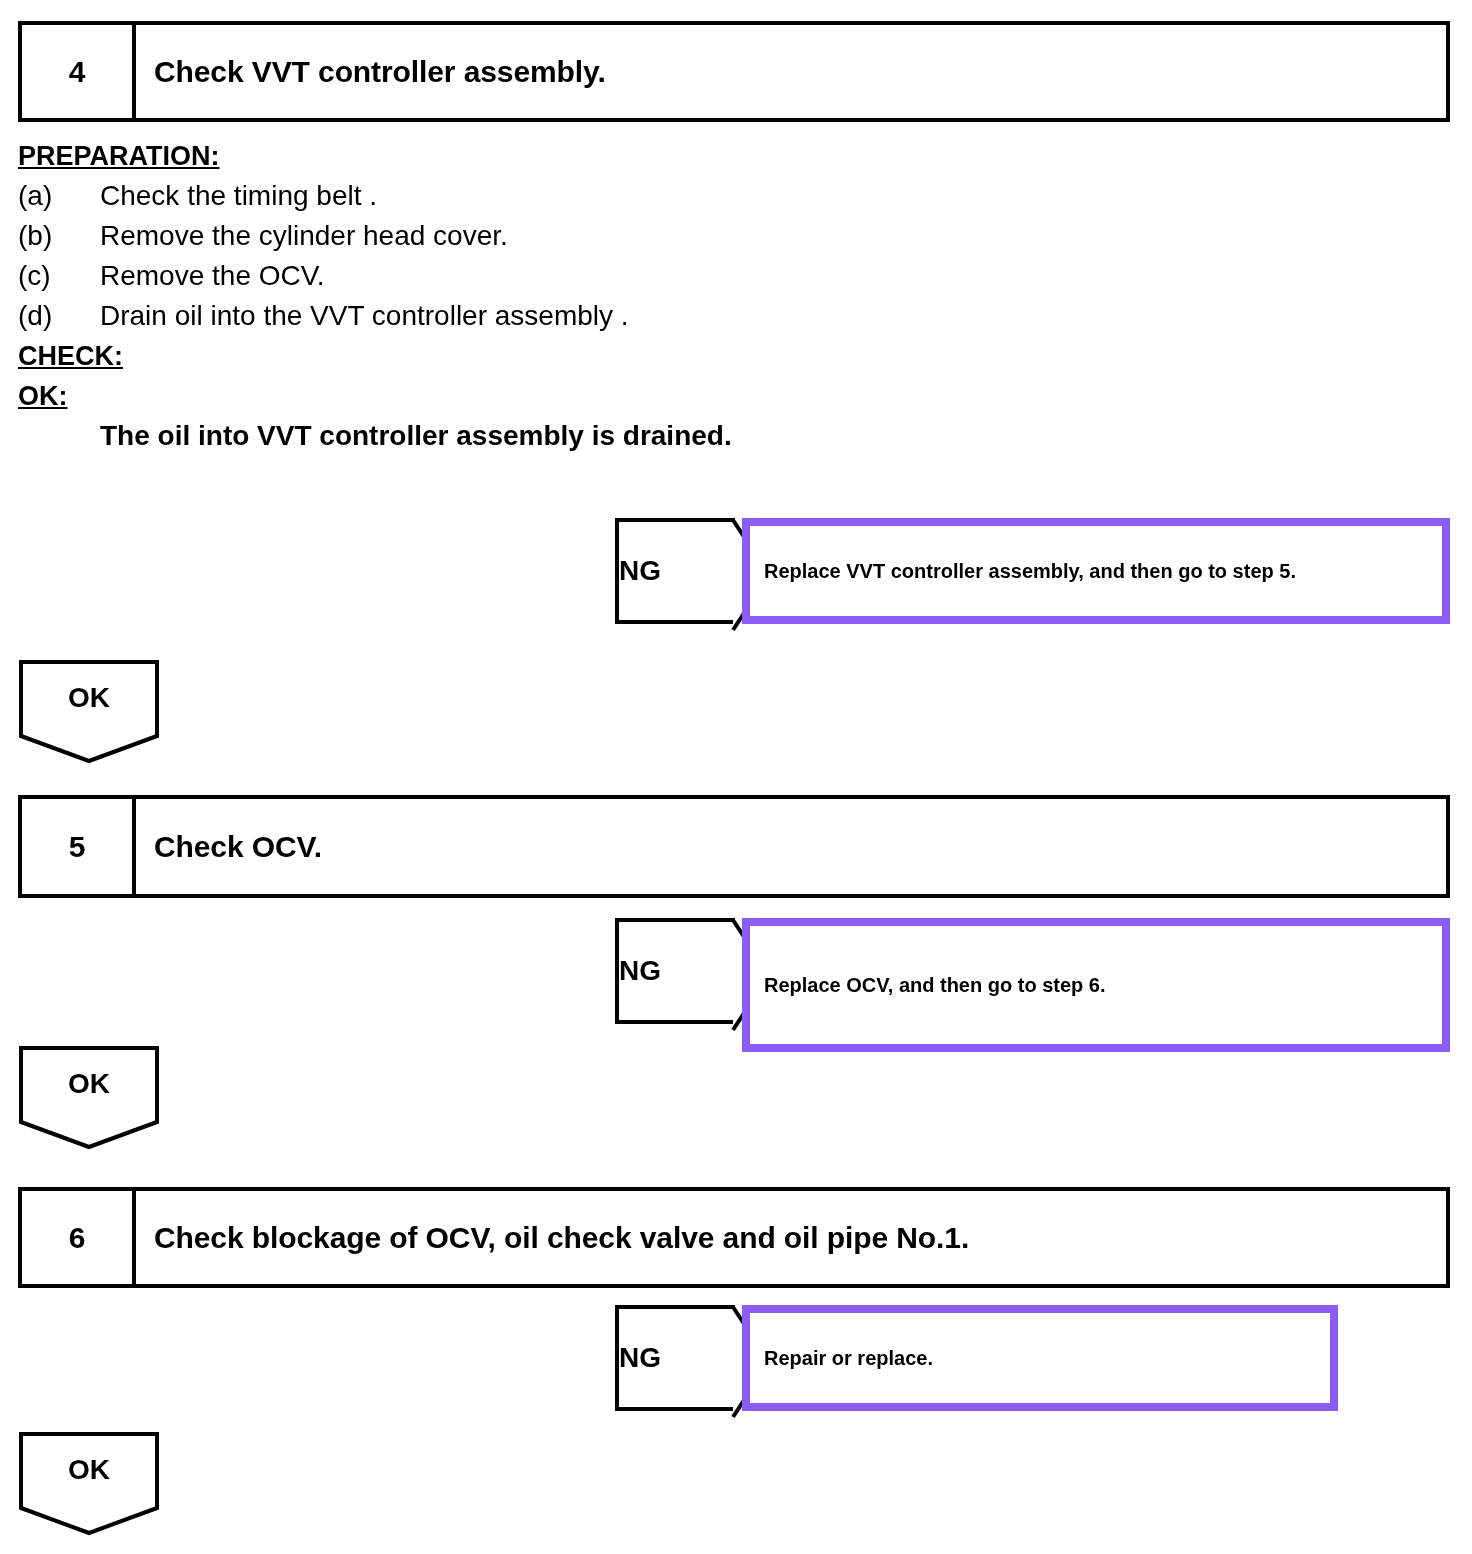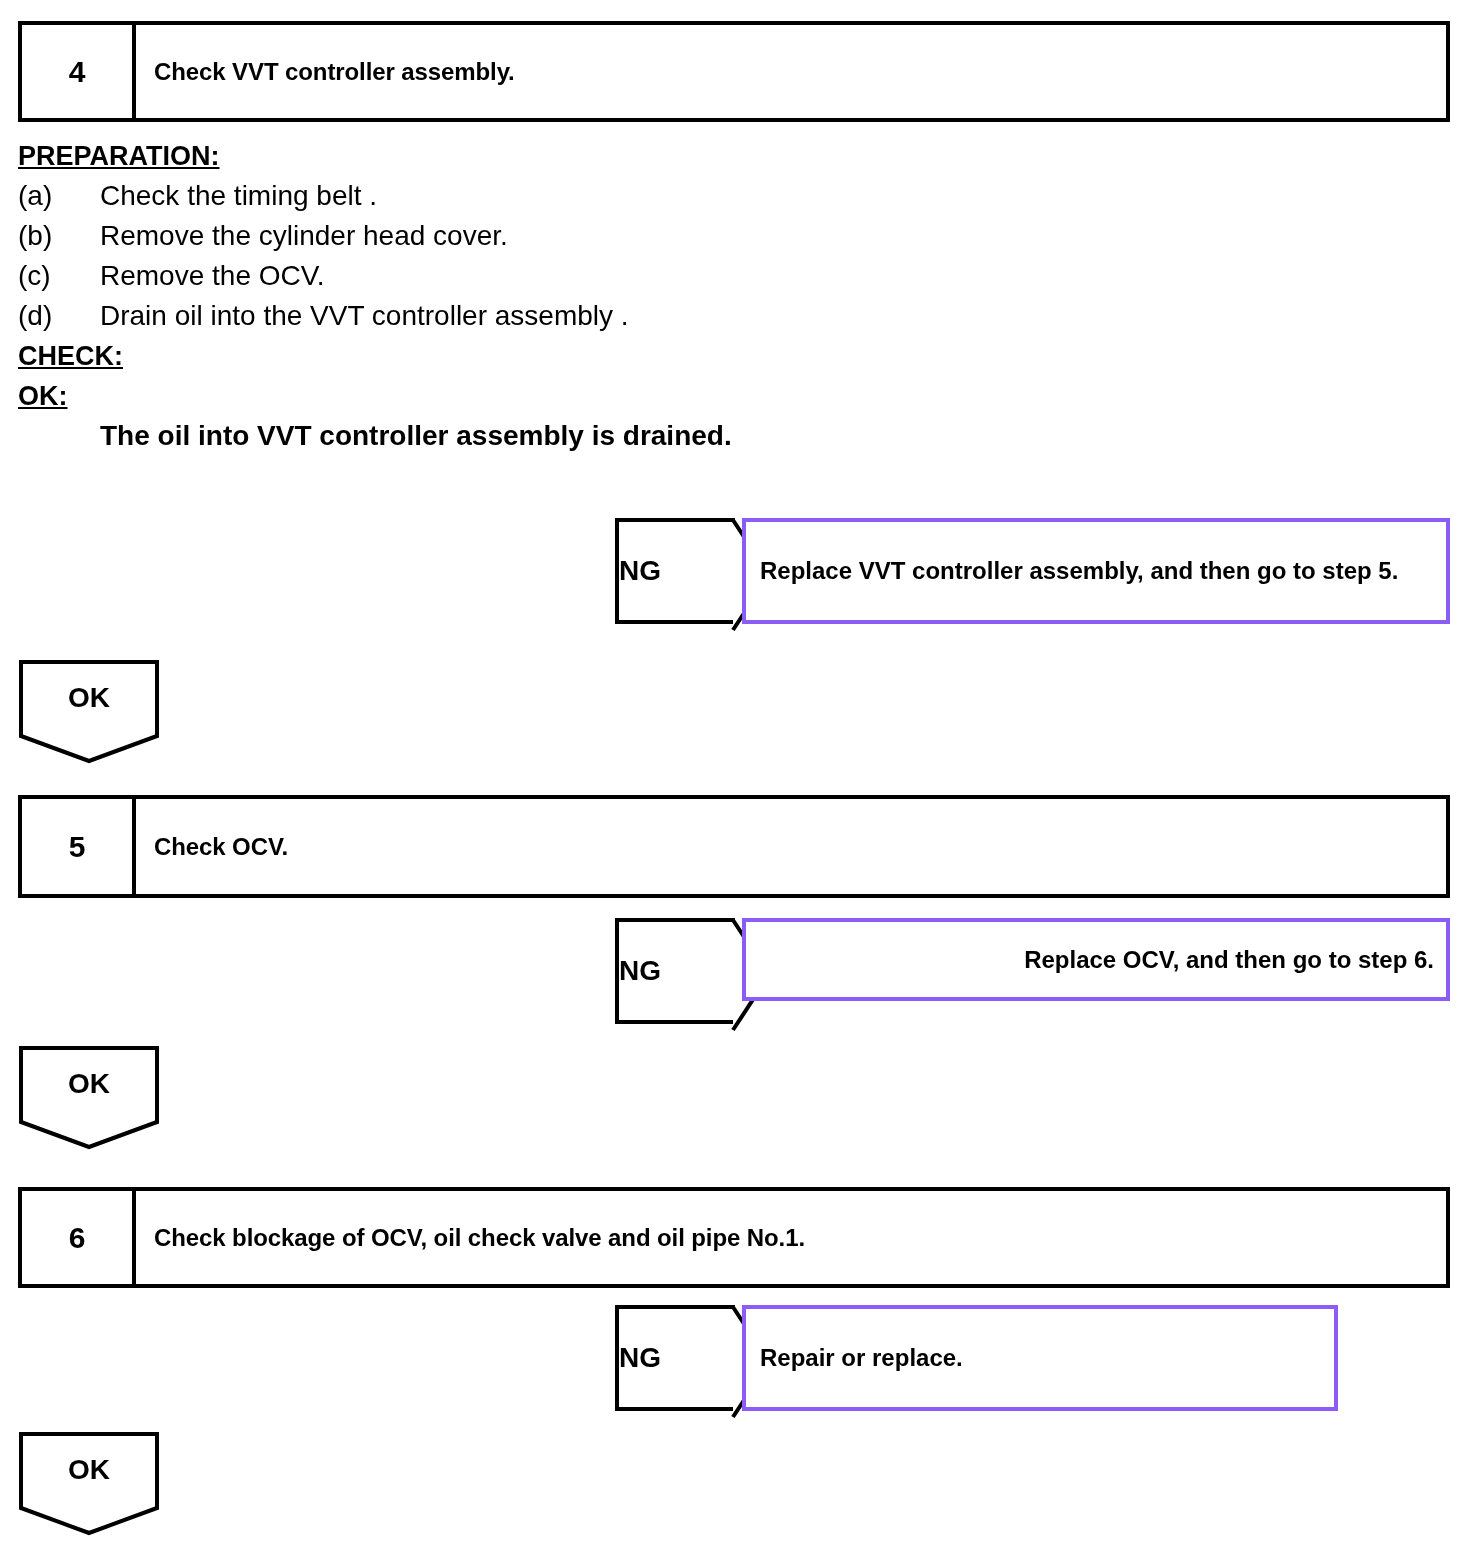--- a/index.html
+++ b/index.html
@@ -44,7 +44,7 @@
     display: flex;
     align-items: center;
     padding-left: 18px;
-    font-size: 24px;
+    font-size: 30px;
     font-weight: bold;
     letter-spacing: -0.1px;
   }

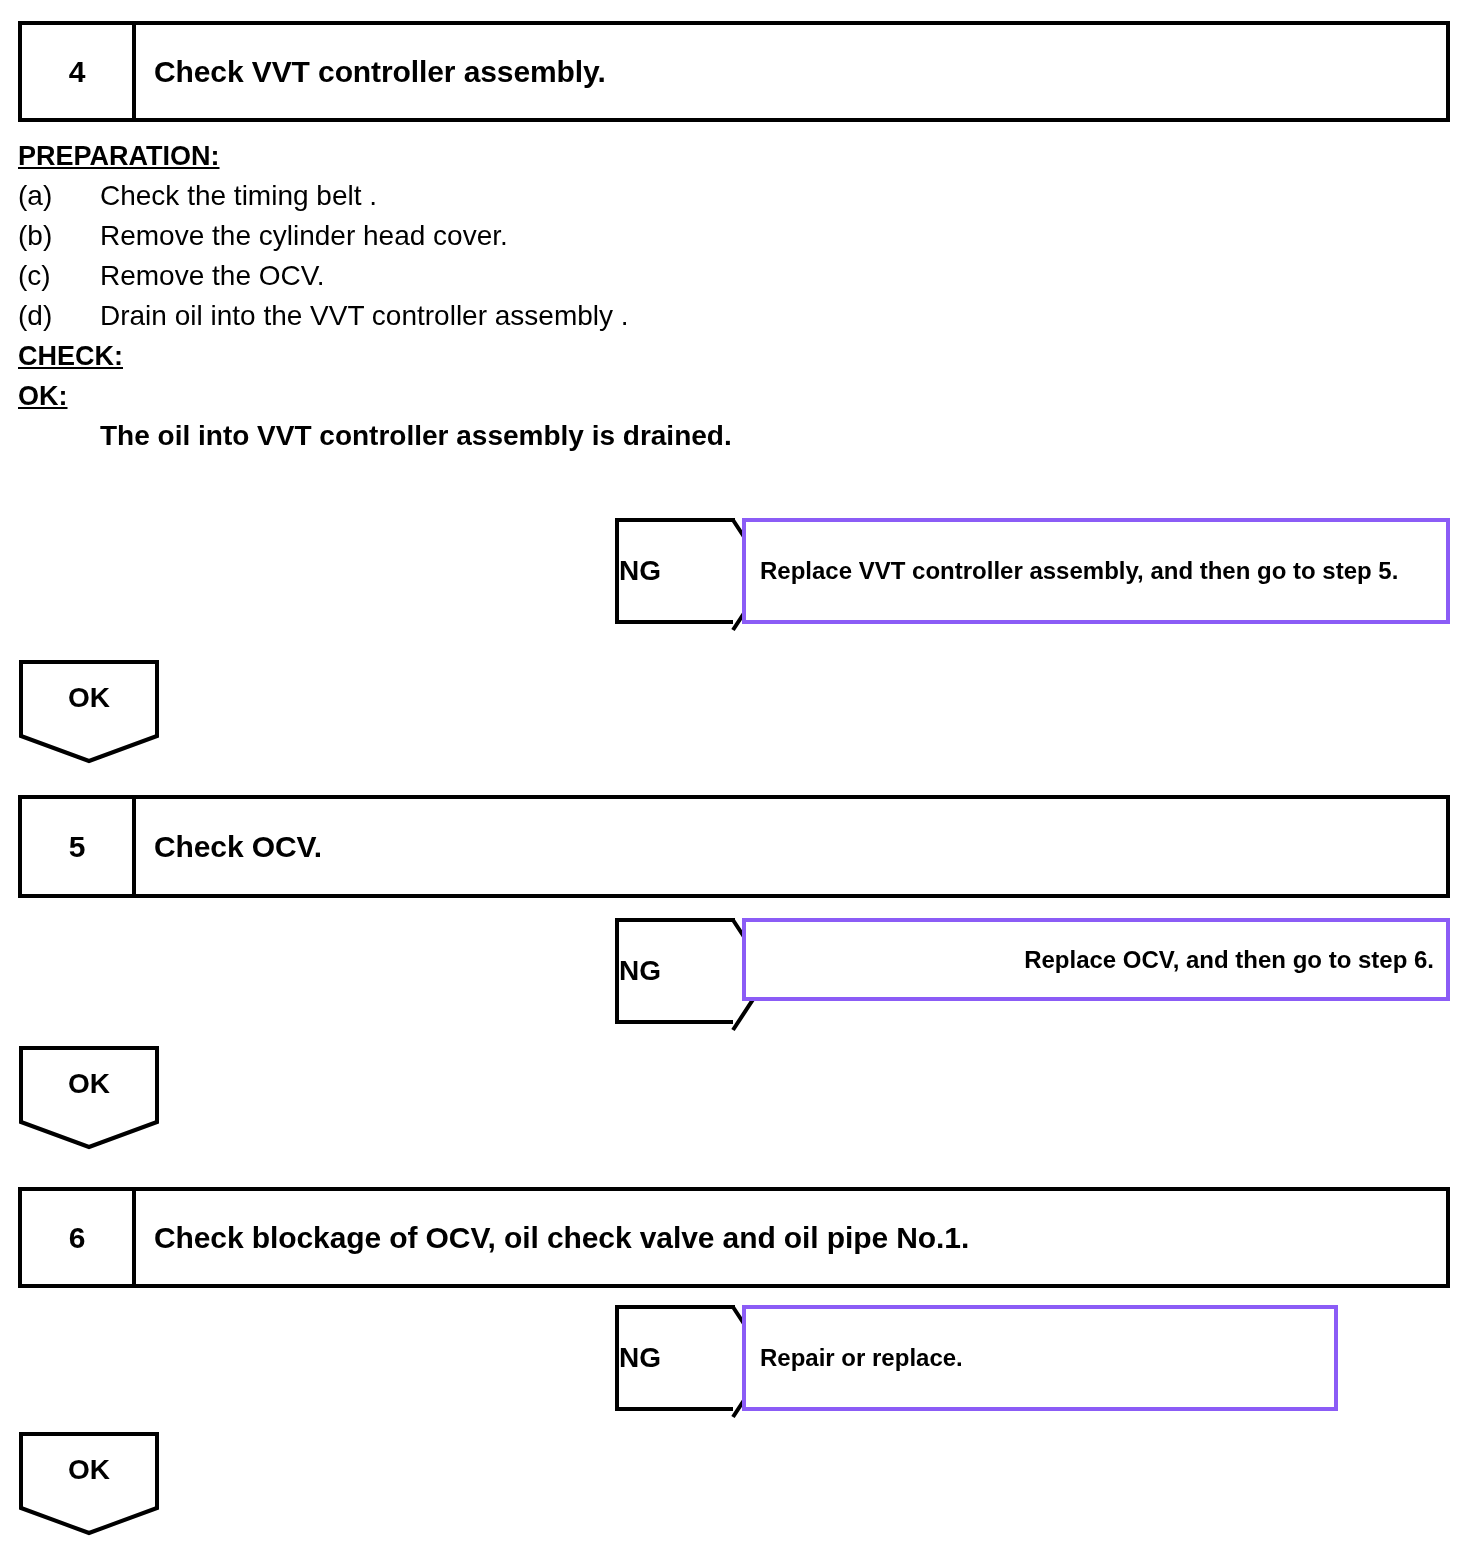--- a/index.html
+++ b/index.html
@@ -117,13 +117,13 @@
   .result-box {
     position: absolute;
     box-sizing: border-box;
-    border: 4px solid #8b5cf6;
+    border: 8px solid #8b5cf6;
     background: #fff;
     display: flex;
     align-items: center;
     padding-left: 14px;
     padding-right: 12px;
-    font-size: 24px;
+    font-size: 20px;
     font-weight: bold;
     line-height: 34px;
   }

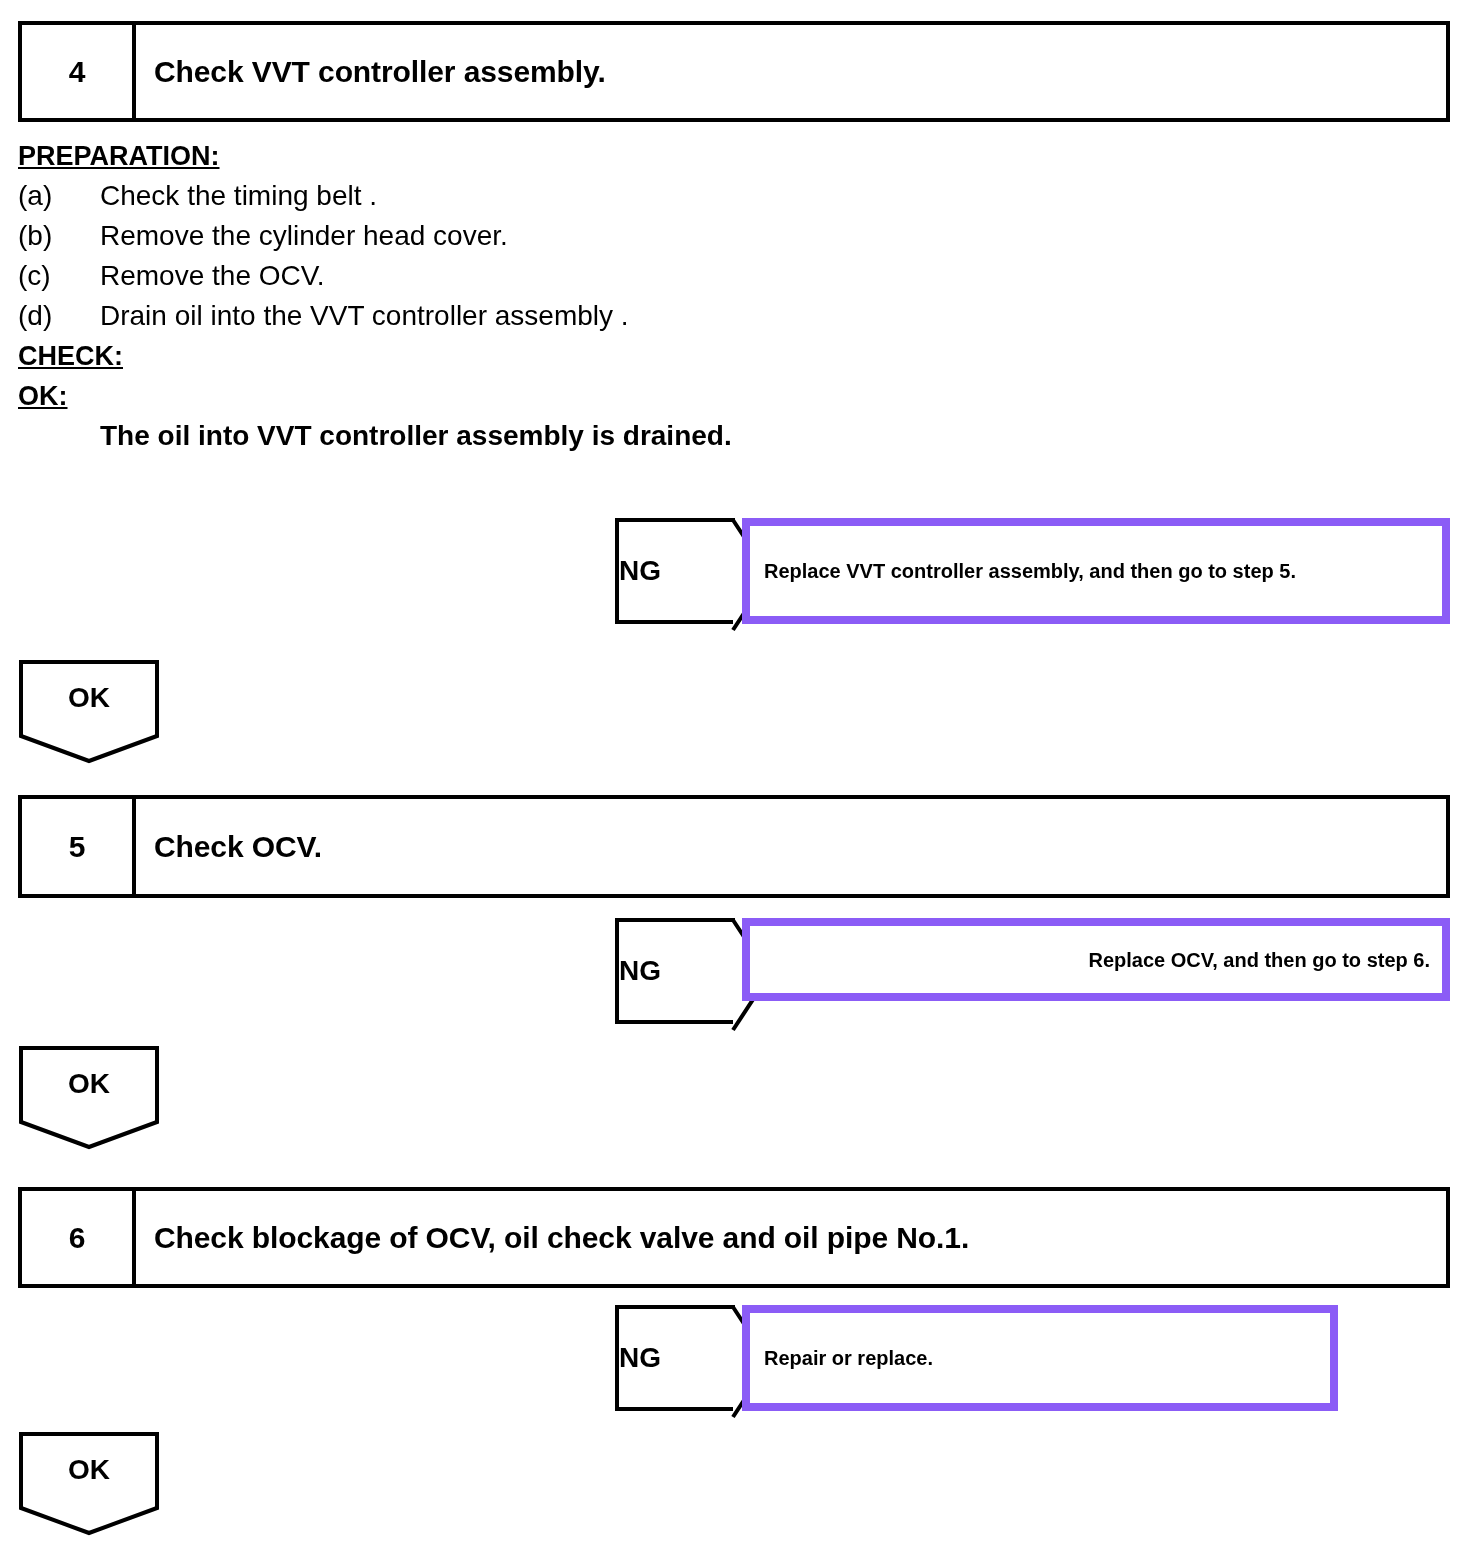--- a/index.html
+++ b/index.html
@@ -217,7 +217,7 @@
       </svg>
     </span>
   </div>
-  <div class="result-box" style="left:742px; top:918px; width:708px; height:83px;justify-content:flex-end;">
+  <div class="result-box" style="left:742px; top:918px; width:708px; height:134px;">
     <span>Replace OCV, and then go to step 6.</span>
   </div>
 

